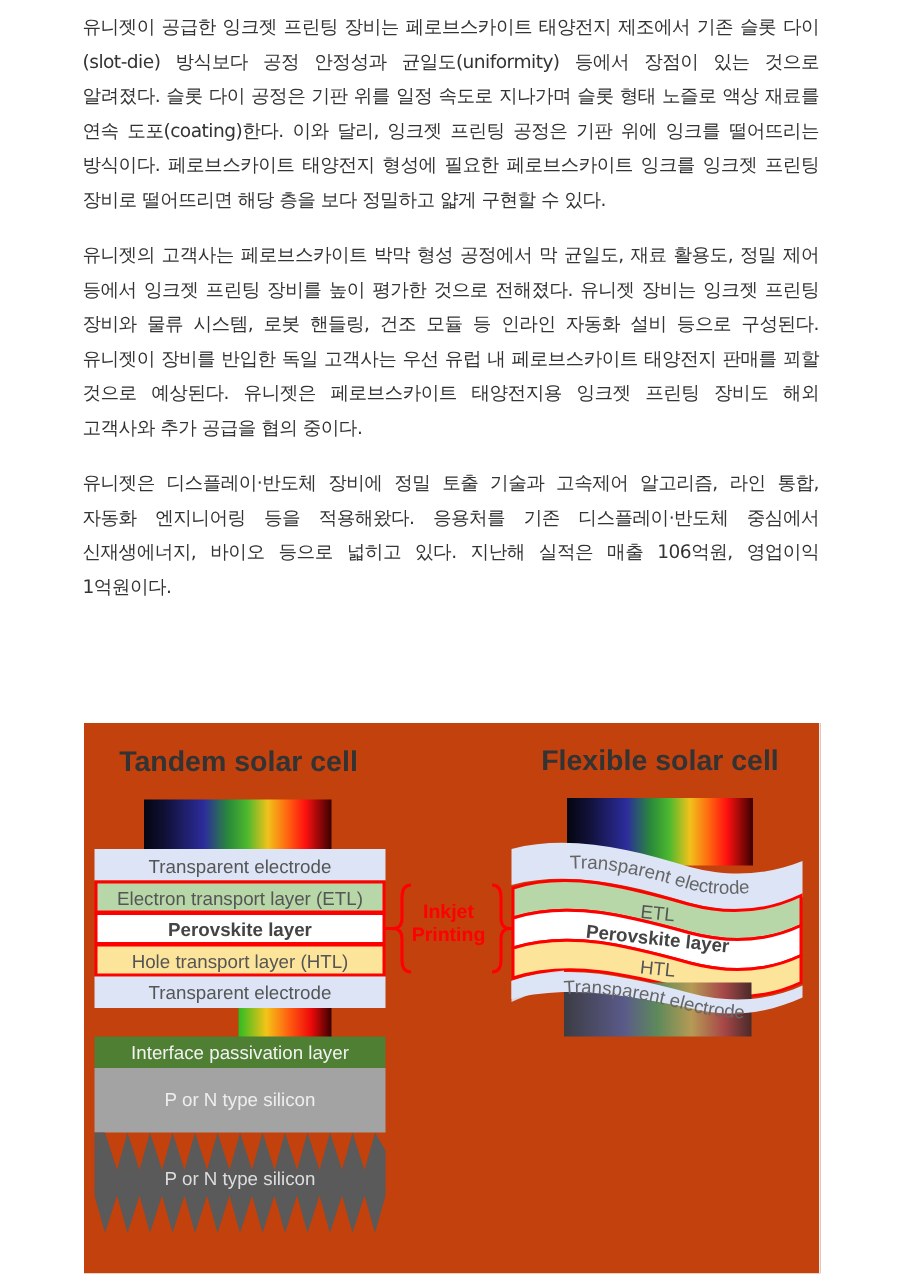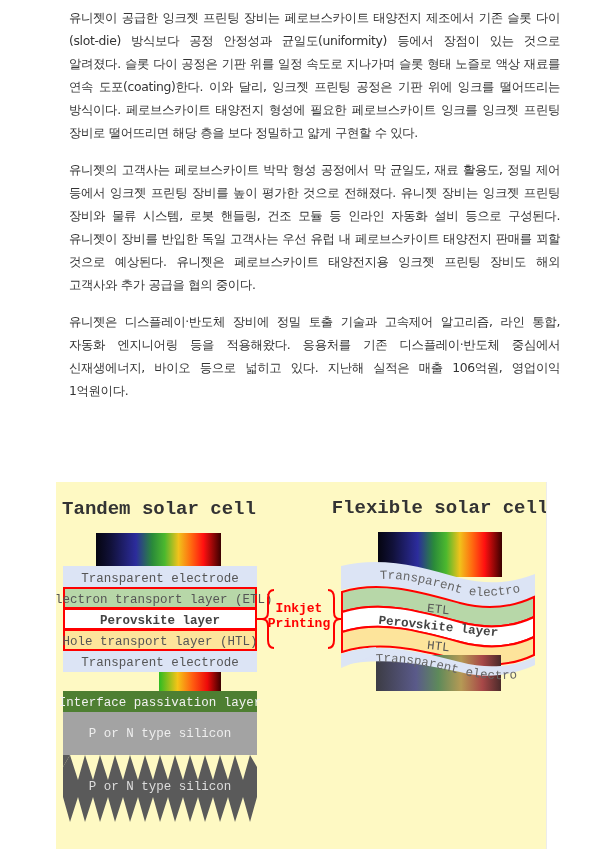--- a/index.html
+++ b/index.html
@@ -5,7 +5,7 @@
   html, body { margin: 0; padding: 0; background: #ffffff; }
   body { width: 600px; height: 849px; overflow: hidden; position: relative; }
   .article {
-    position: absolute; left: 69px; top: 6px; width: 491px;
+    position: absolute; left: 55px; top: 6px; width: 491px;
     font-family: "DejaVu Sans", "Liberation Sans", sans-serif;
     color: #333333; font-size: 12.4px; line-height: 23px;
     text-align: justify; letter-spacing: -0.35px; word-break: keep-all;

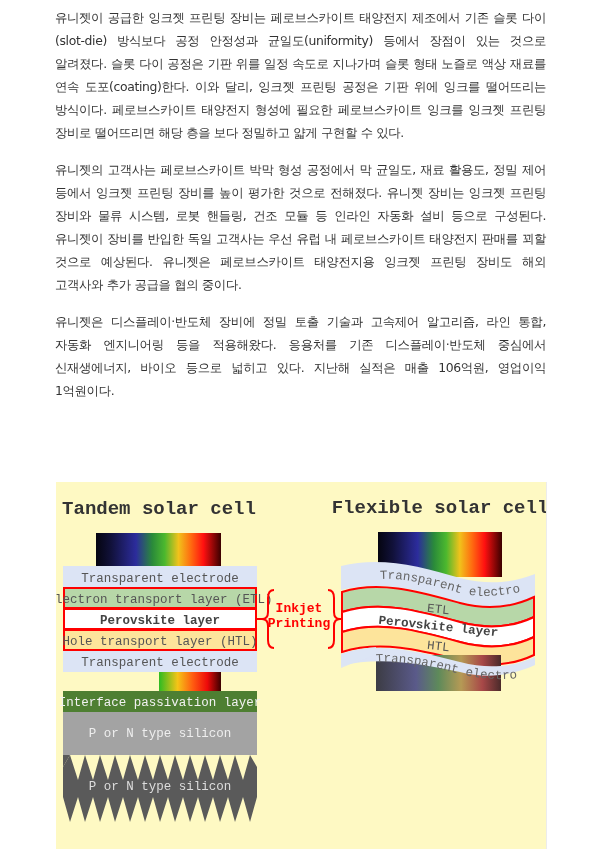--- a/index.html
+++ b/index.html
@@ -13,8 +13,8 @@
   .article p { margin: 0 0 14px 0; }
   .figure {
     position: absolute; left: 56px; top: 482px; width: 490px; height: 367px;
-    background: #fef9c3; border-right: 1px solid #ececec;
-    font-family: Liberation Mono, monospace;
+    background: #c2410c; border-right: 1px solid #ececec;
+    font-family: Liberation Sans, sans-serif;
   }
   .figure svg { display: block; }
 </style>

